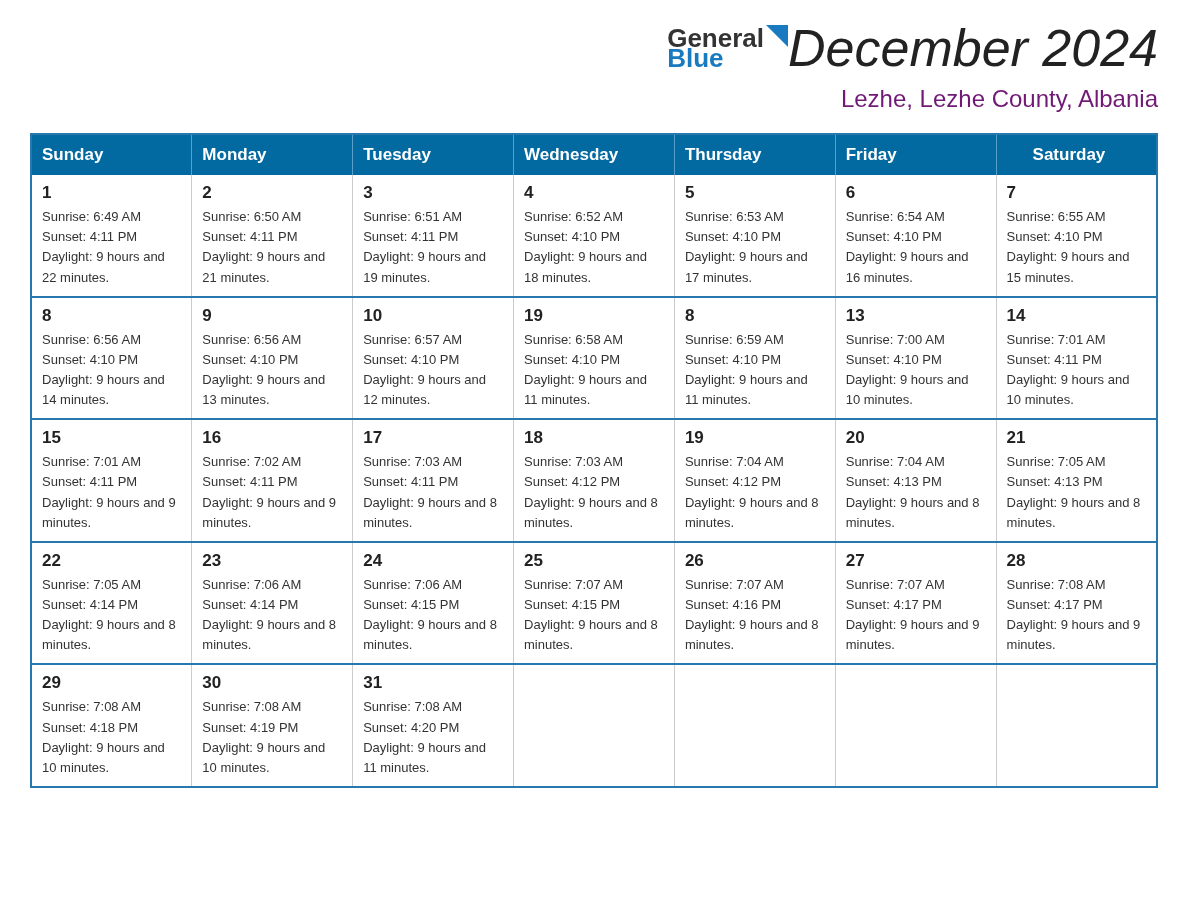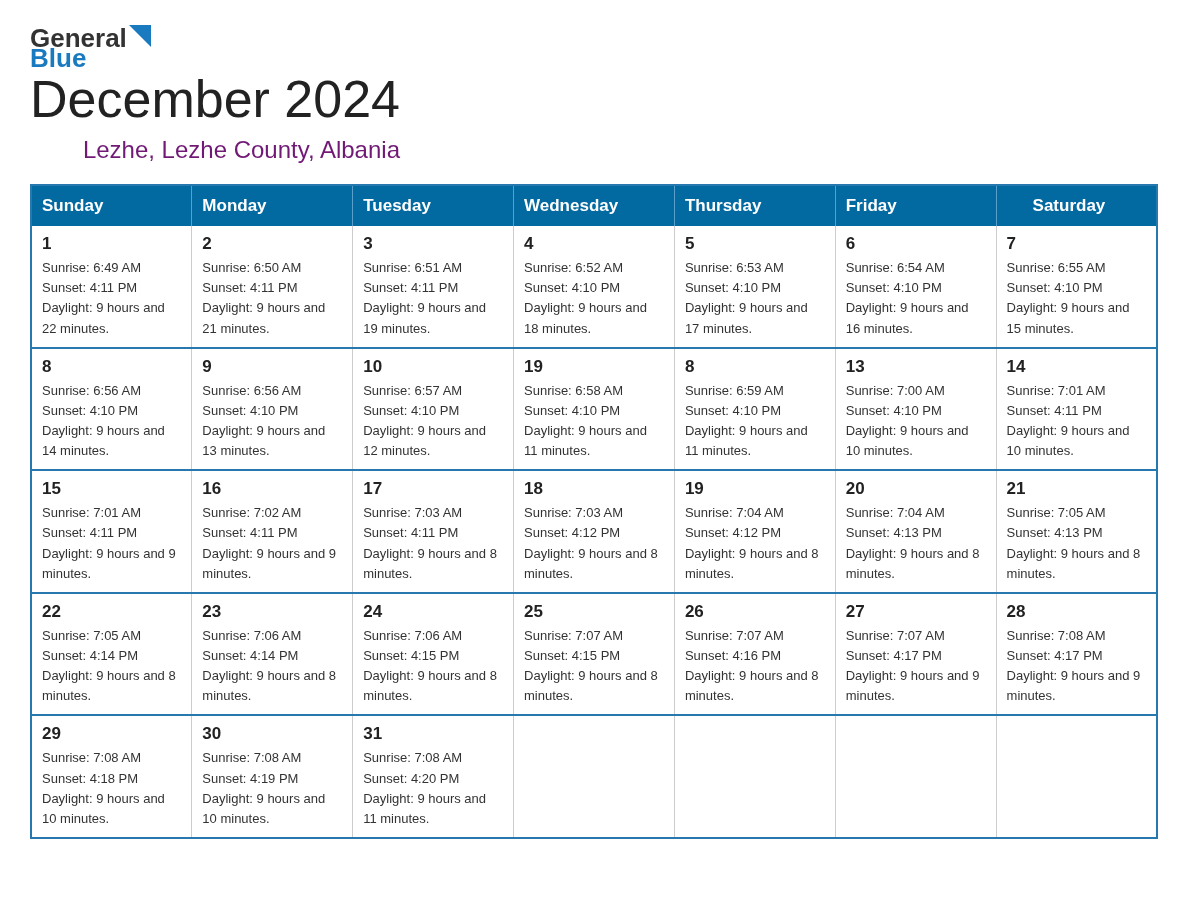--- a/index.html
+++ b/index.html
@@ -15,7 +15,6 @@
       justify-content: flex-end;
       align-items: flex-start;
       margin-bottom: 20px;
-      flex-direction: column;
     }
     .logo {
       display: flex;

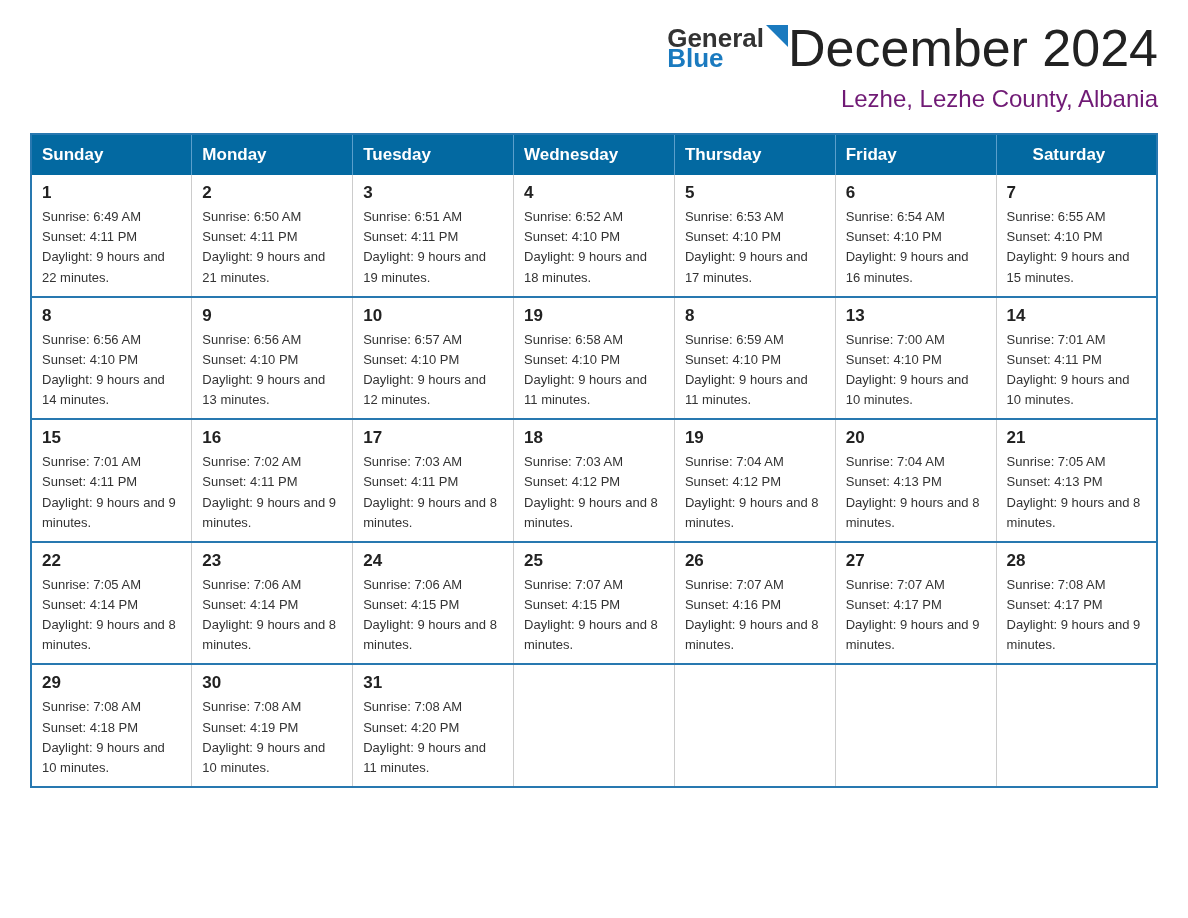--- a/index.html
+++ b/index.html
@@ -35,6 +35,7 @@
       font-weight: normal;
       color: #222;
       line-height: 1.1;
+      font-style: italic;
     }
     .location {
       font-size: 24px;

